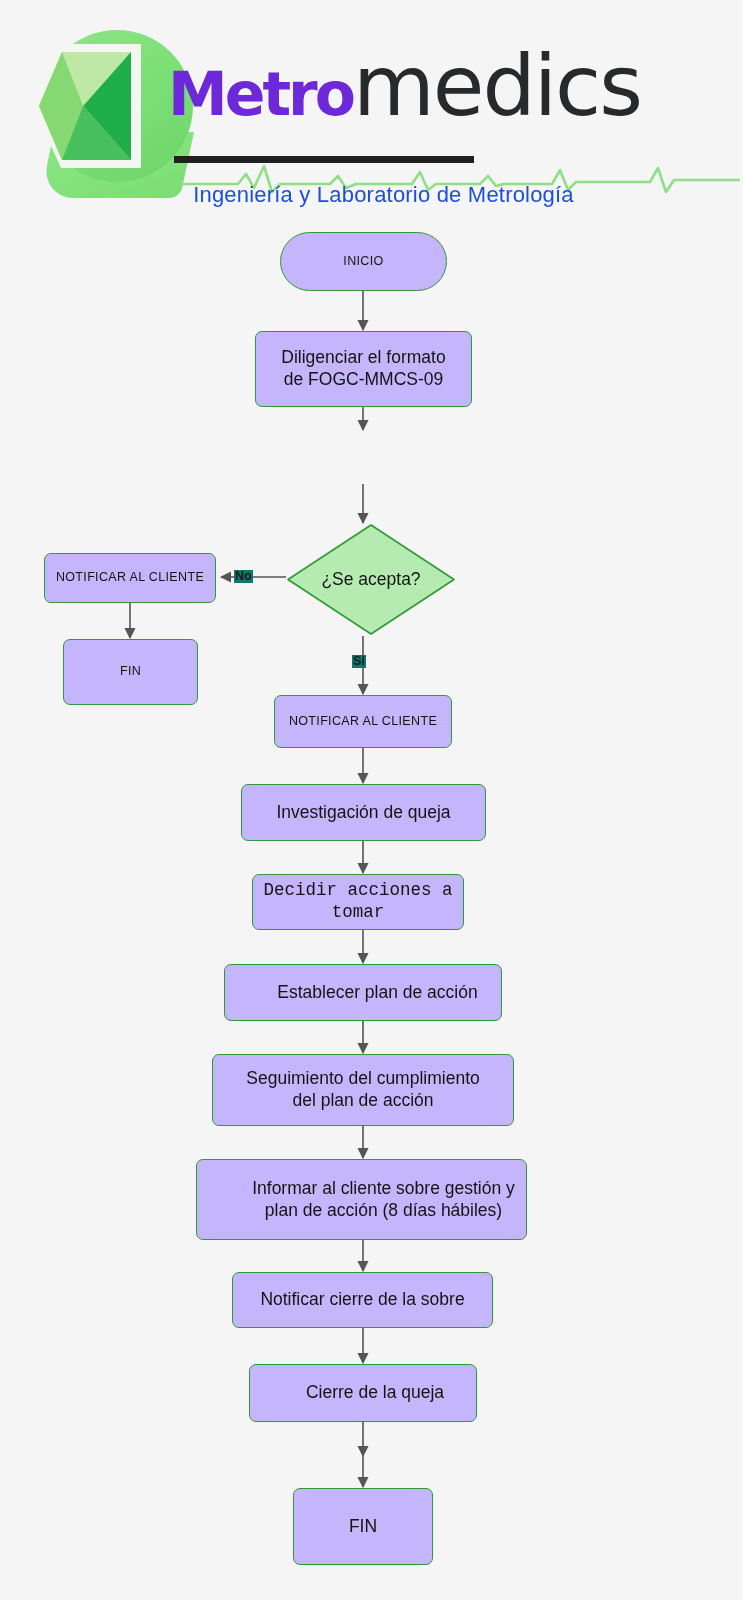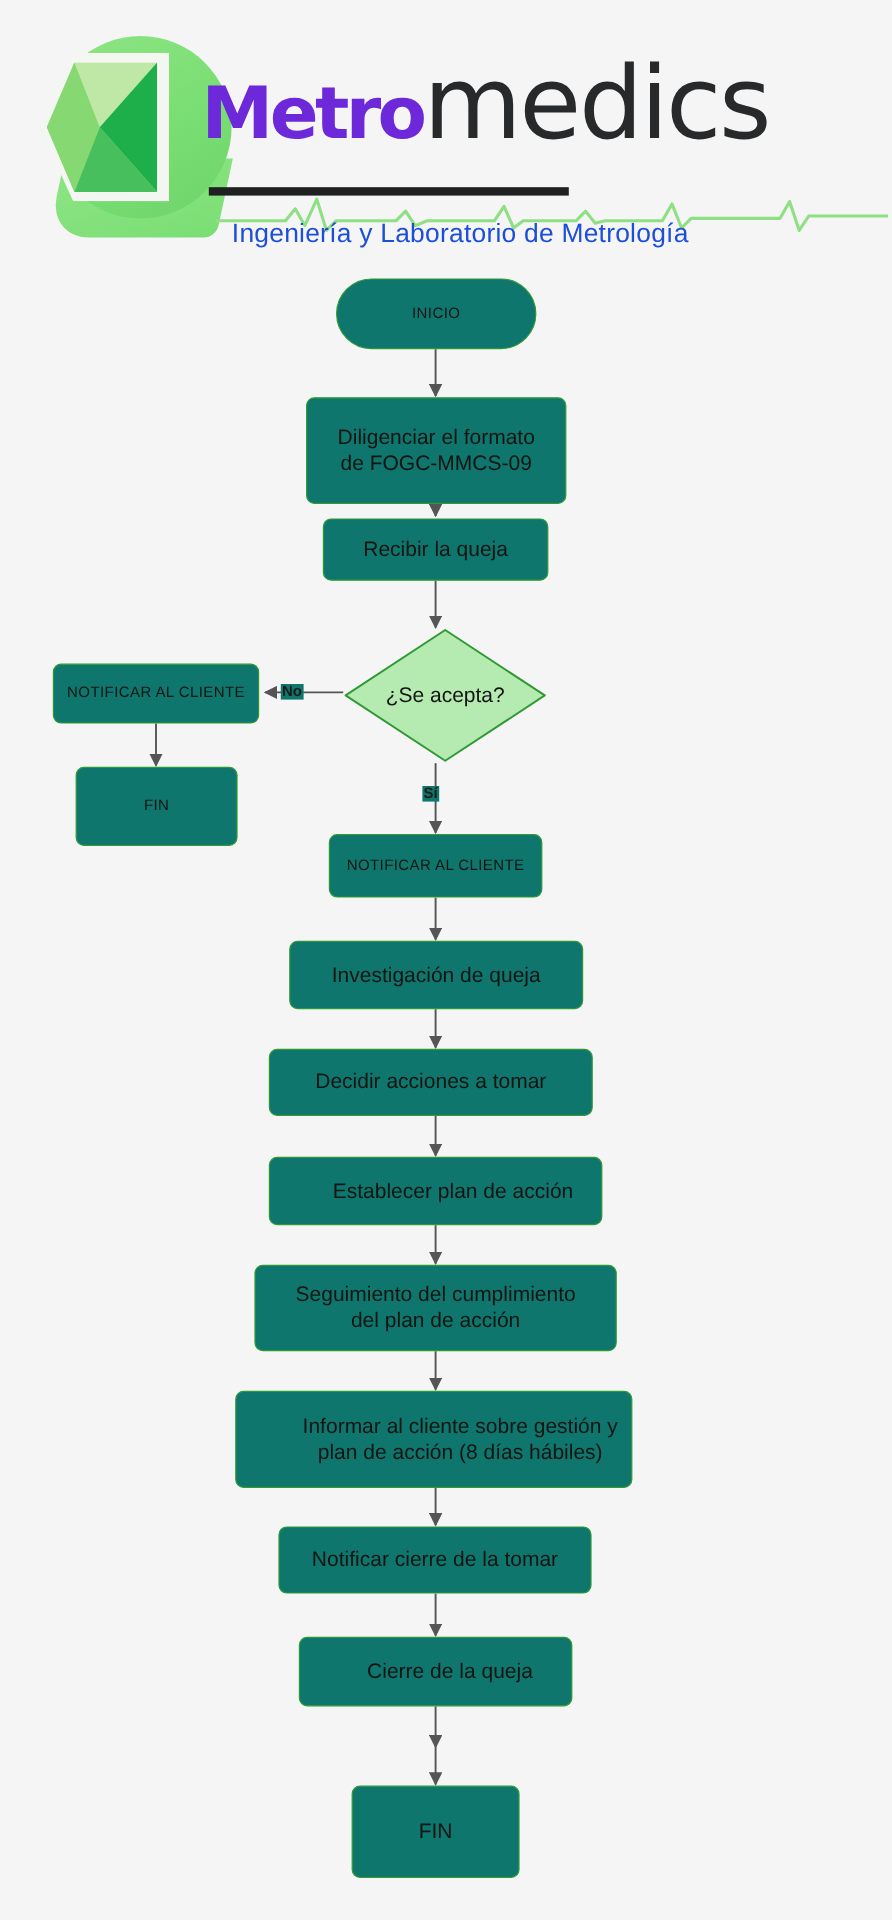--- a/index.html
+++ b/index.html
@@ -88,7 +88,7 @@
 
   .node{
     position:absolute;
-    background:#0f766e;
+    background:#c4b5fd;
     border:1px solid #2f9a35;
     border-radius:7px;
     display:flex;align-items:center;justify-content:center;

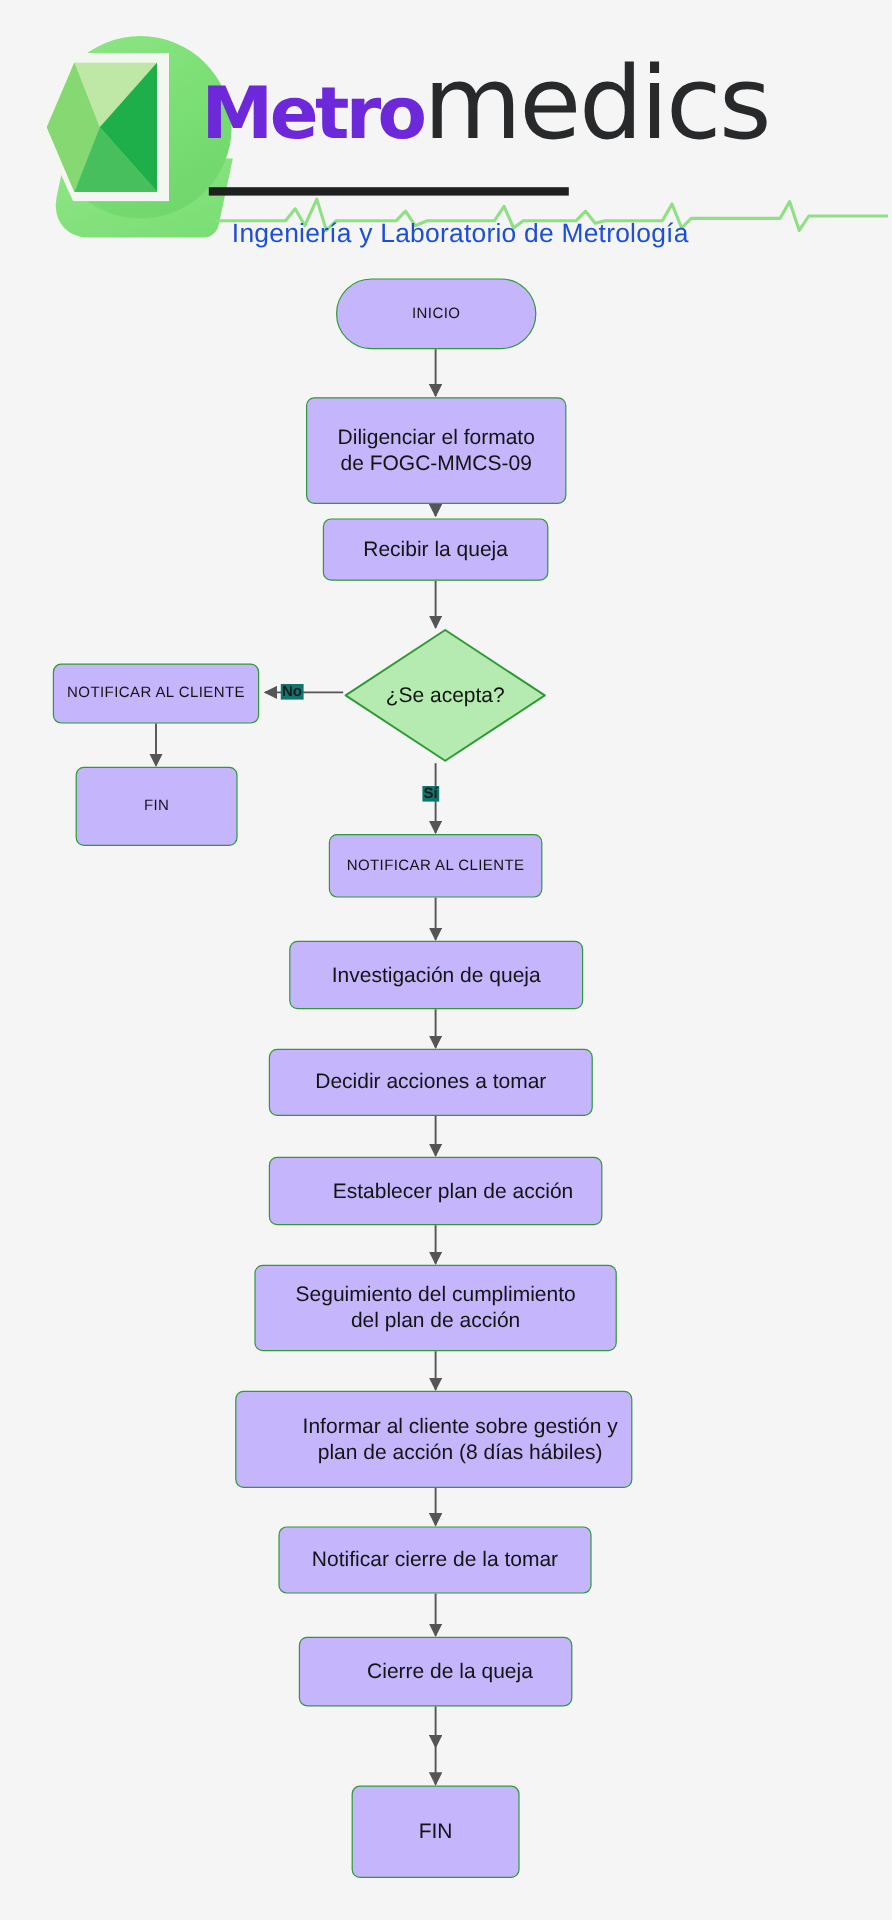--- a/index.html
+++ b/index.html
@@ -180,7 +180,7 @@
       <span>INICIO</span>
     </div>
 
-    <div class="node lg" style="left:255px;top:331px;width:217px;height:89px;white-space:pre-line;">
+    <div class="node lg" style="left:255px;top:331px;width:217px;height:76px;white-space:pre-line;">
       <span>Diligenciar el formato
 de FOGC-MMCS-09</span>
     </div>

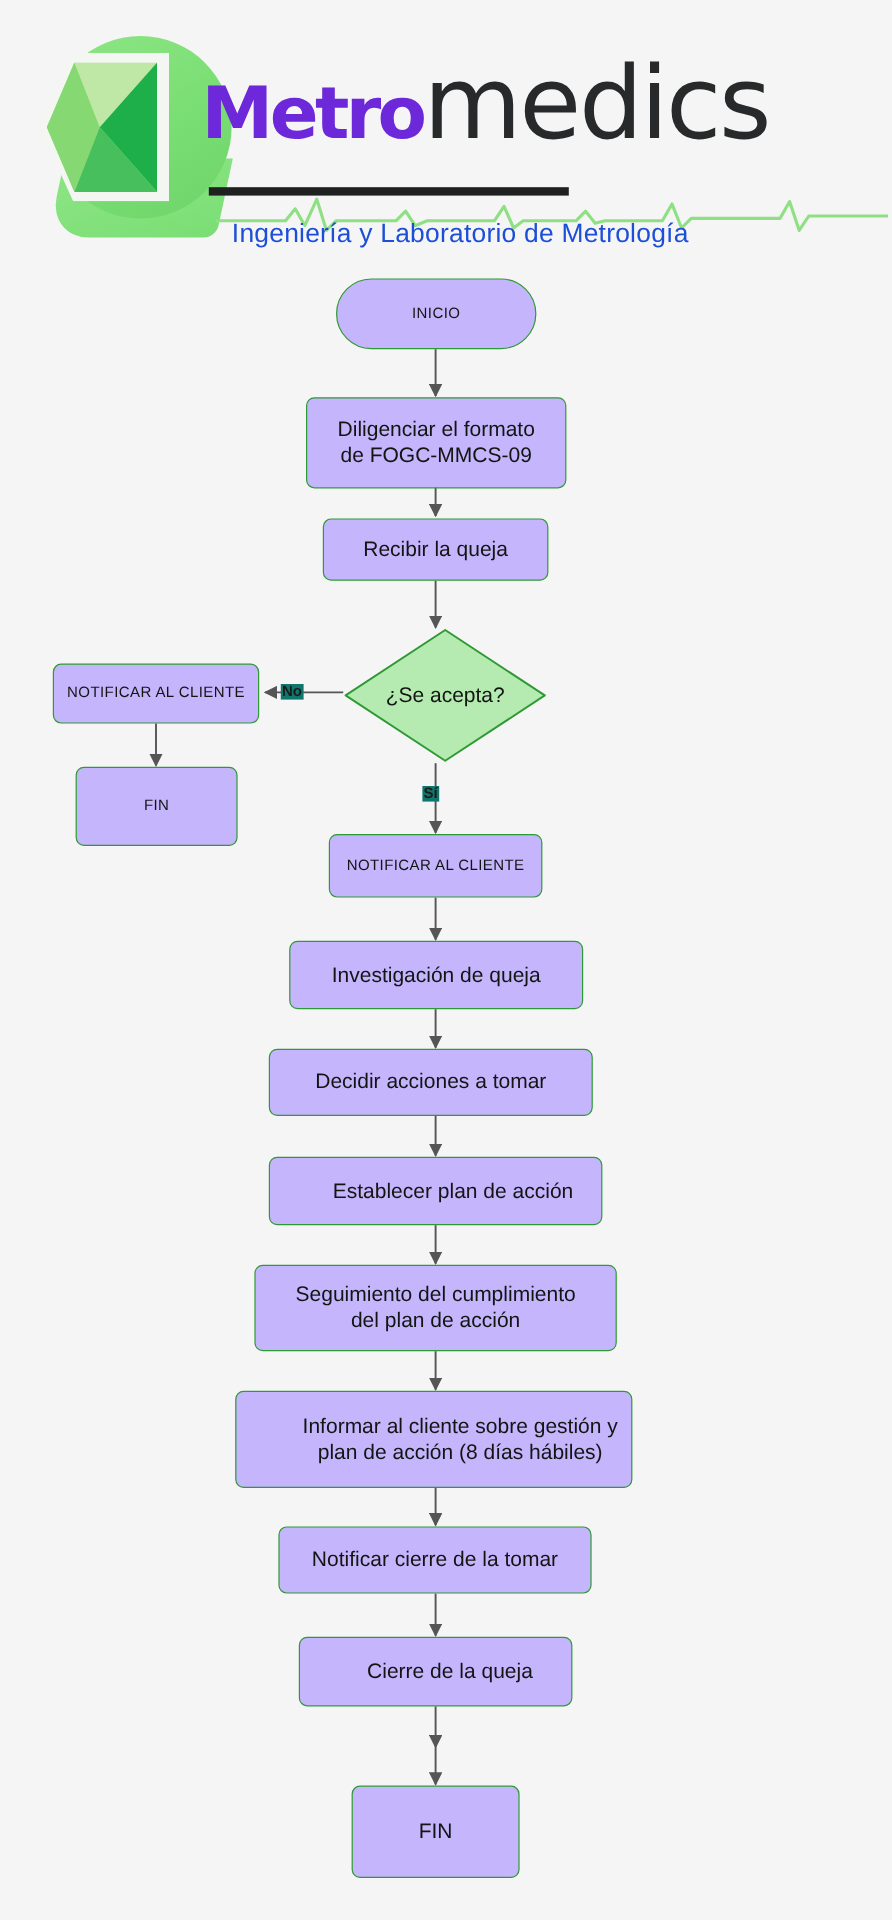--- a/index.html
+++ b/index.html
@@ -185,9 +185,6 @@
 de FOGC-MMCS-09</span>
     </div>
 
-    <div class="node lg" style="left:269px;top:432px;width:188px;height:52px;">
-      <span>Recibir la queja</span>
-    </div>
 
     <div class="node diamond" style="left:286px;top:523px;width:170px;height:113px;">
       <svg class="diamond-shape" viewBox="0 0 170 113" preserveAspectRatio="none">

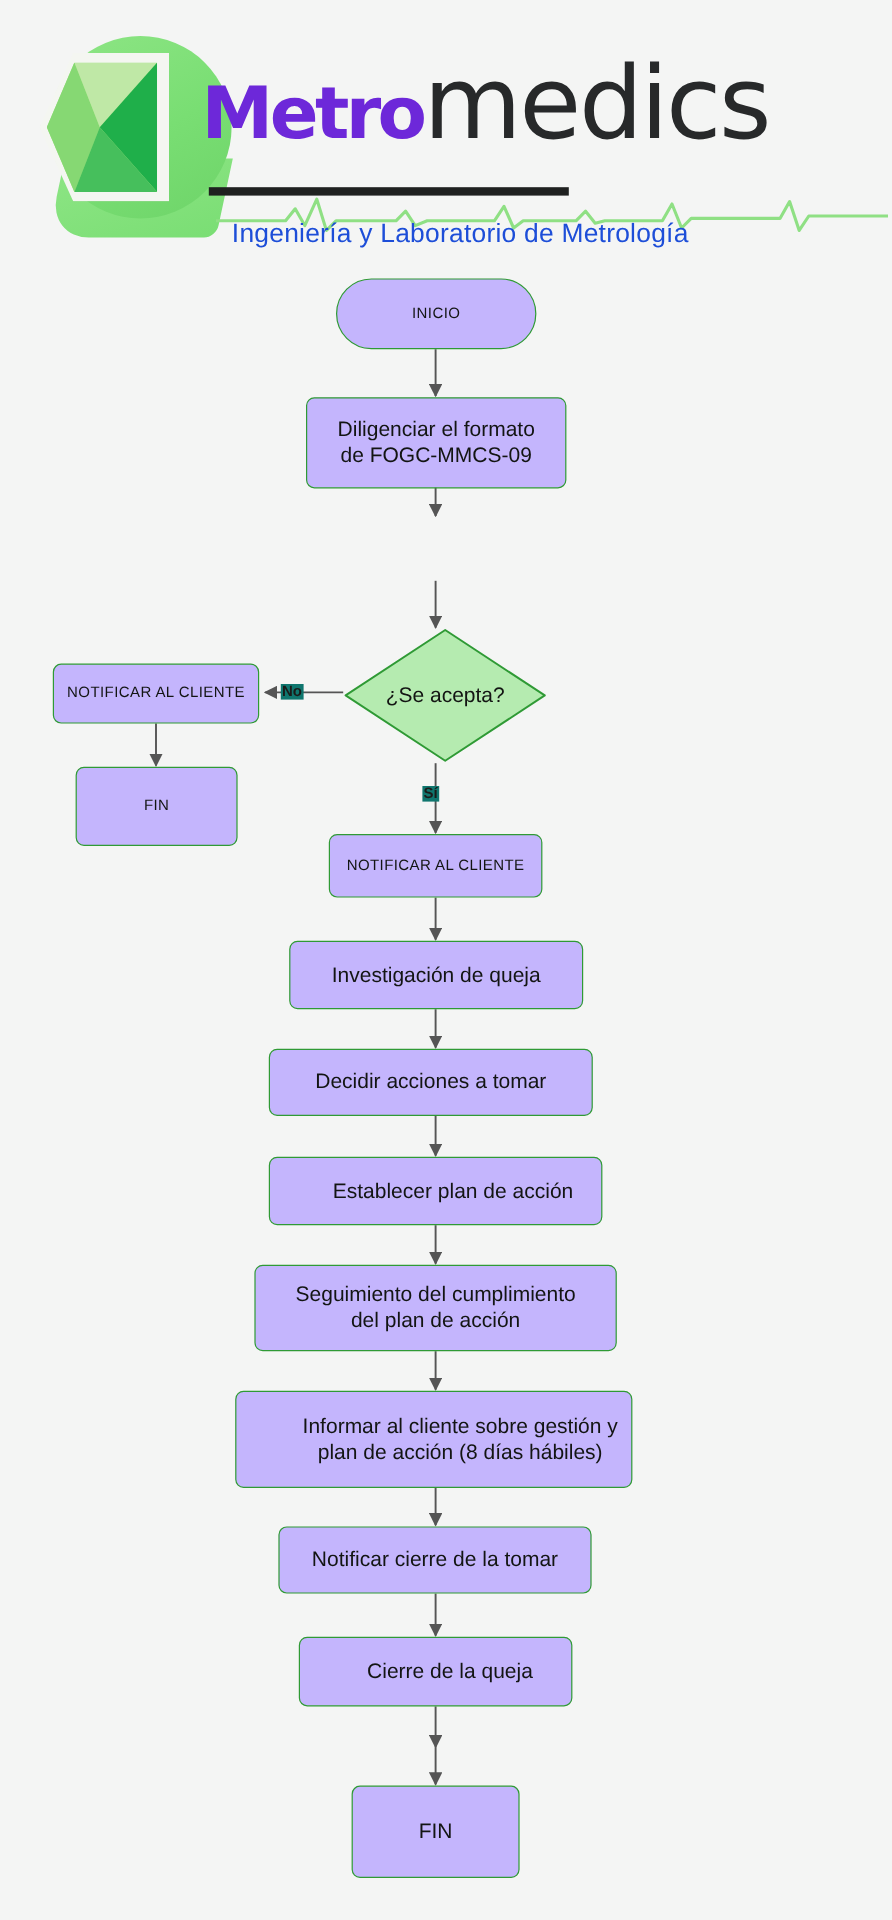--- a/index.html
+++ b/index.html
@@ -209,7 +209,7 @@
       <span>Investigación de queja</span>
     </div>
 
-    <div class="node lg" style="left:224px;top:874px;width:270px;height:56px;">
+    <div class="node lg" style="left:252px;top:874px;width:212px;height:56px;font-family:Liberation Mono, monospace;">
       <span>Decidir acciones a tomar</span>
     </div>
 

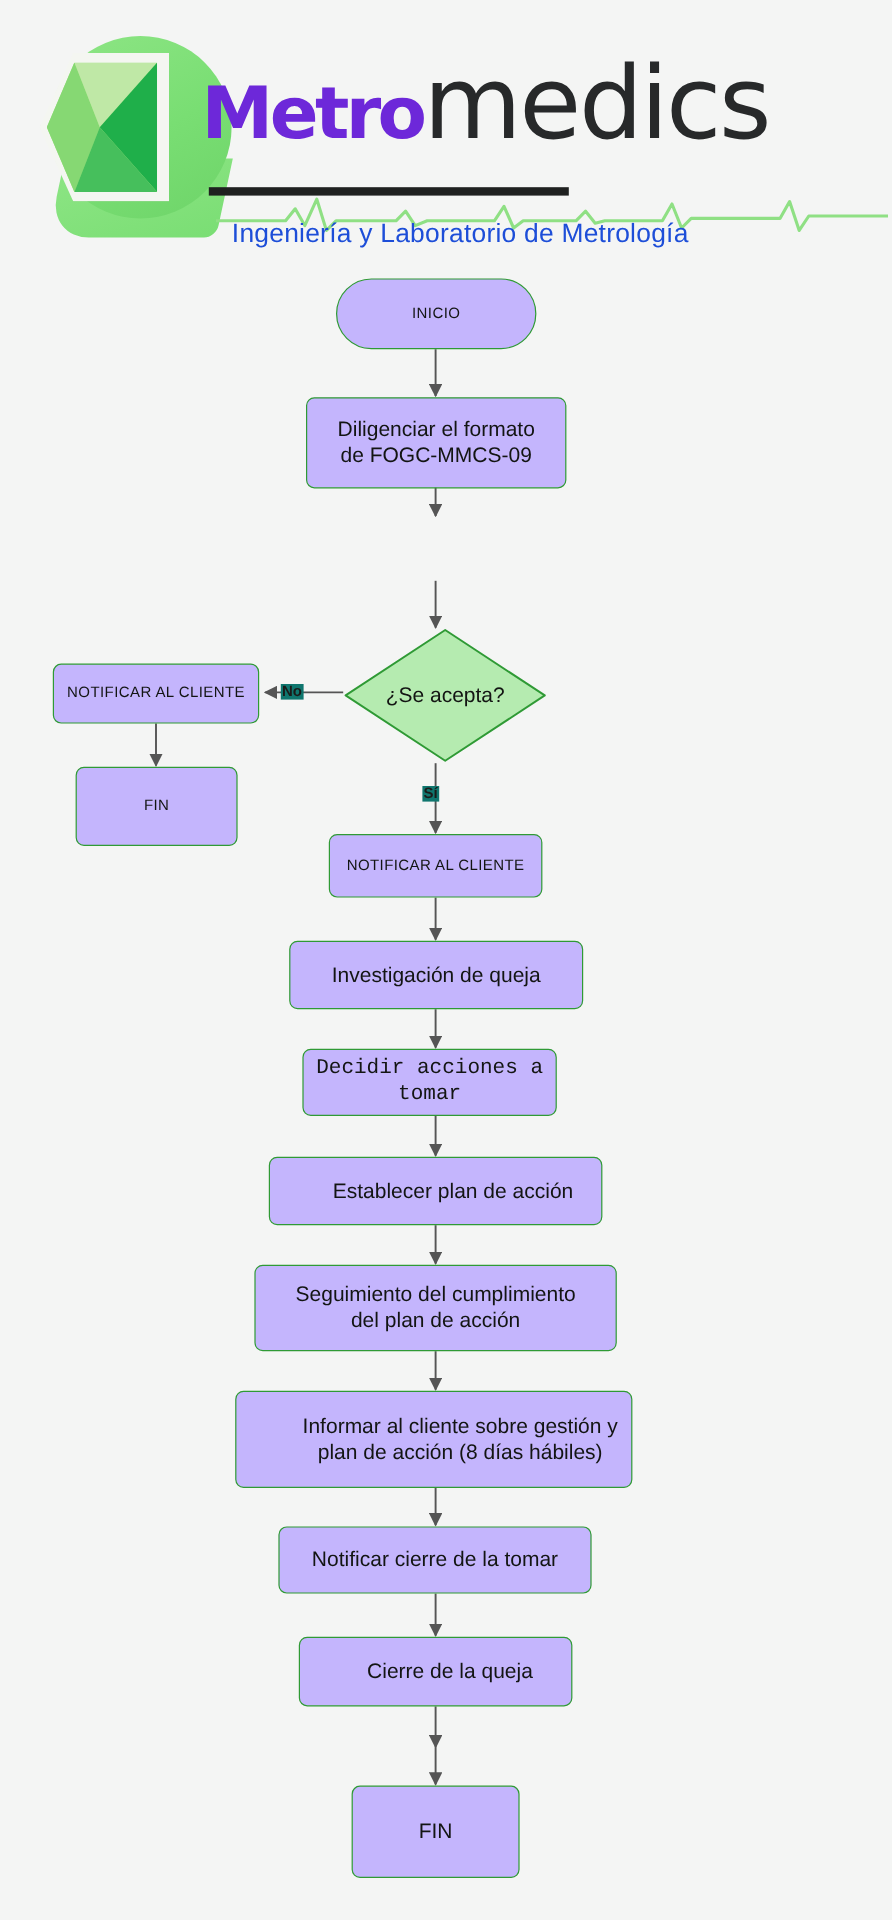--- a/index.html
+++ b/index.html
@@ -228,7 +228,7 @@
     </div>
 
     <div class="node lg" style="left:232px;top:1272px;width:261px;height:56px;">
-      <span>Notificar cierre de la tomar</span>
+      <span>Notificar cierre de la sobre</span>
     </div>
 
     <div class="node lg" style="left:249px;top:1364px;width:228px;height:58px;padding-left:24px;">

